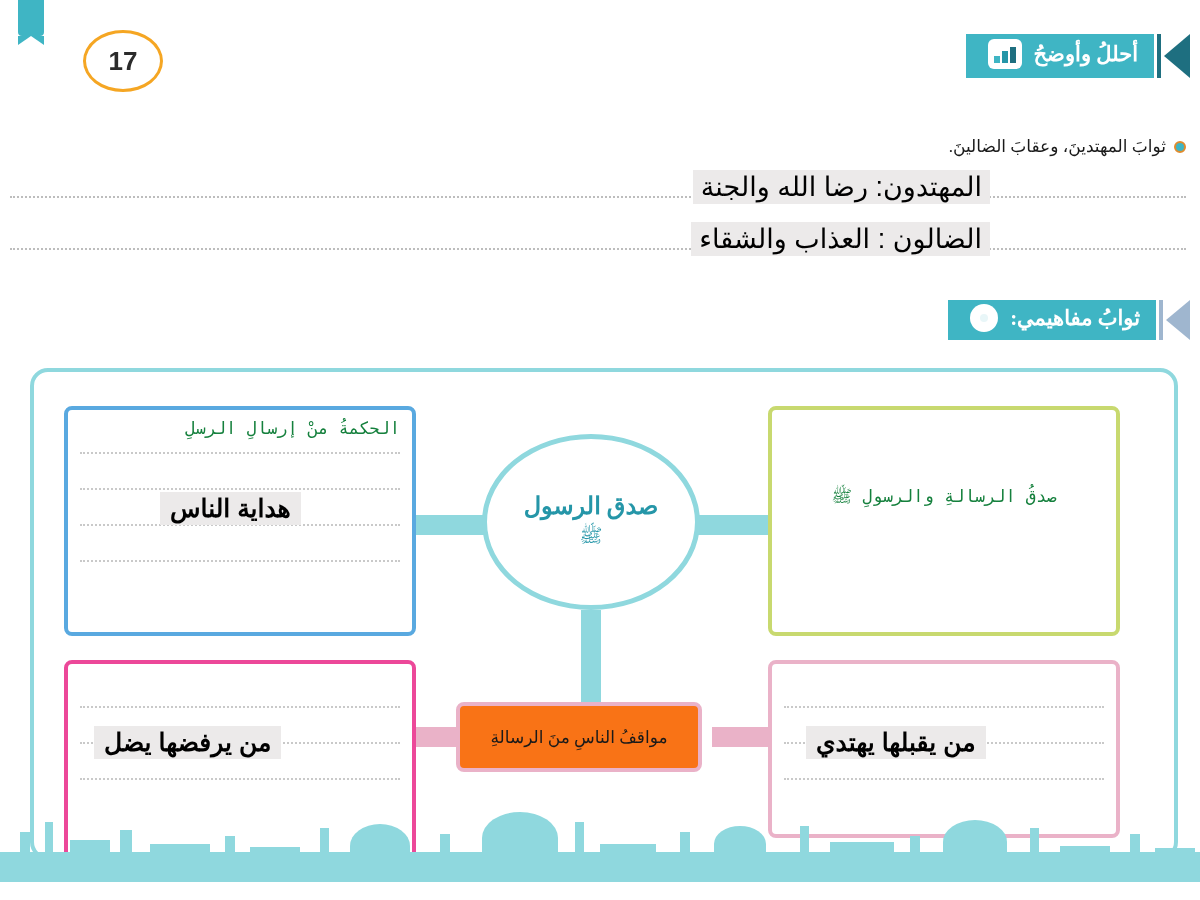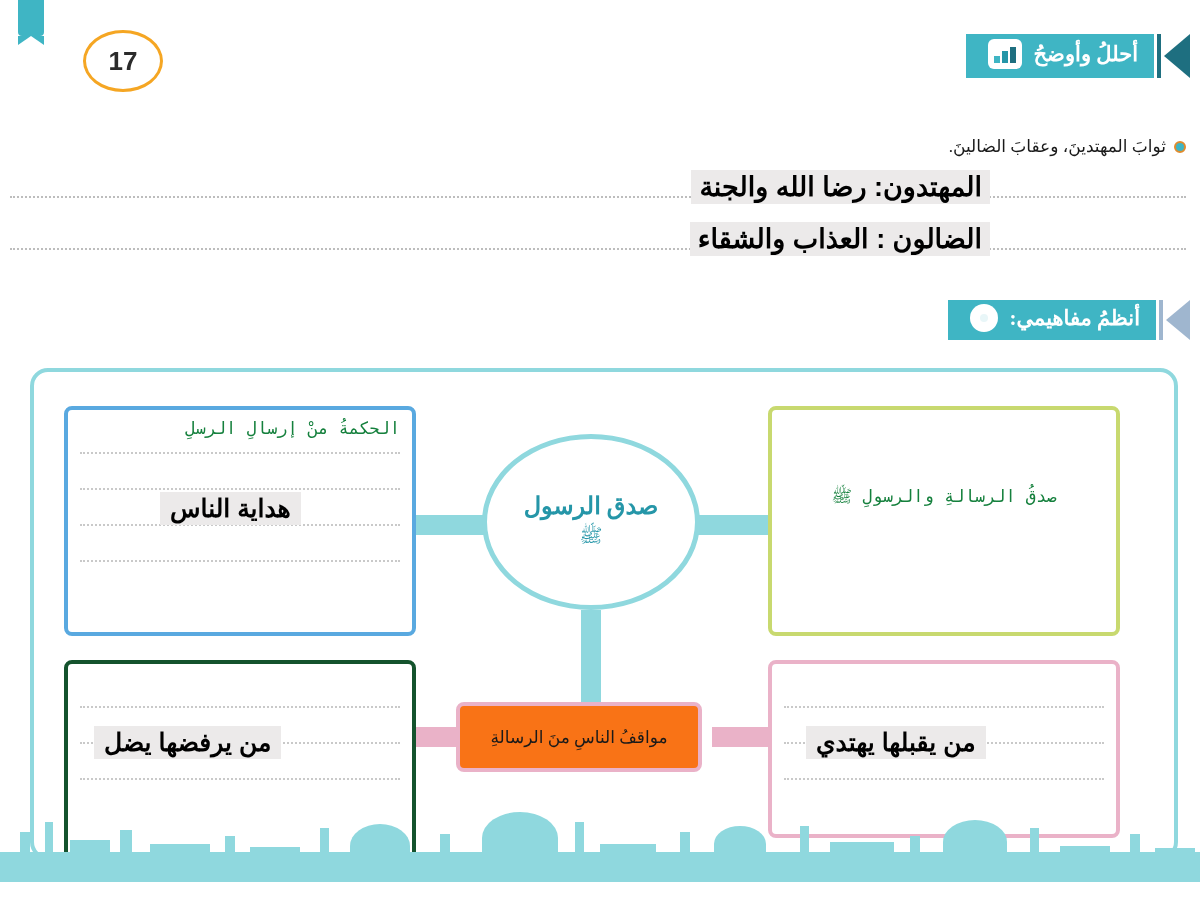--- a/index.html
+++ b/index.html
@@ -173,7 +173,7 @@
     position: absolute;
     background: #eceaea;
     color: #000000;
-    font-weight: bold;
+    font-weight: normal;
     font-size: 27px;
     font-family: "Liberation Sans", sans-serif;
     padding: 1px 8px;

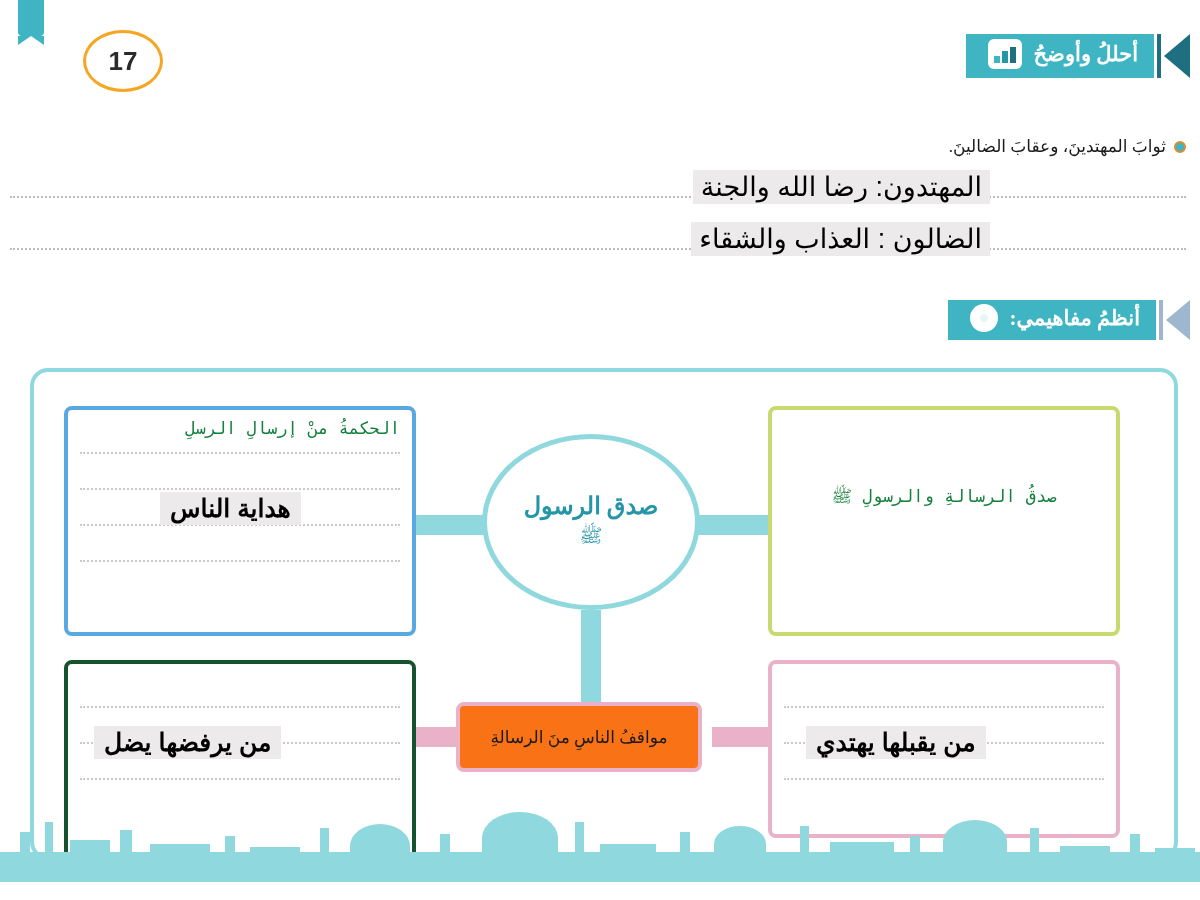--- a/index.html
+++ b/index.html
@@ -366,7 +366,7 @@
         <circle cx="11" cy="11" r="4" fill="#e8f6f8"></circle>
       </svg>
     </span>
-    <span class="banner-text">أنظمُ مفاهيمي:</span>
+    <span class="banner-text">ثوابُ مفاهيمي:</span>
   </div>
 </div>
 

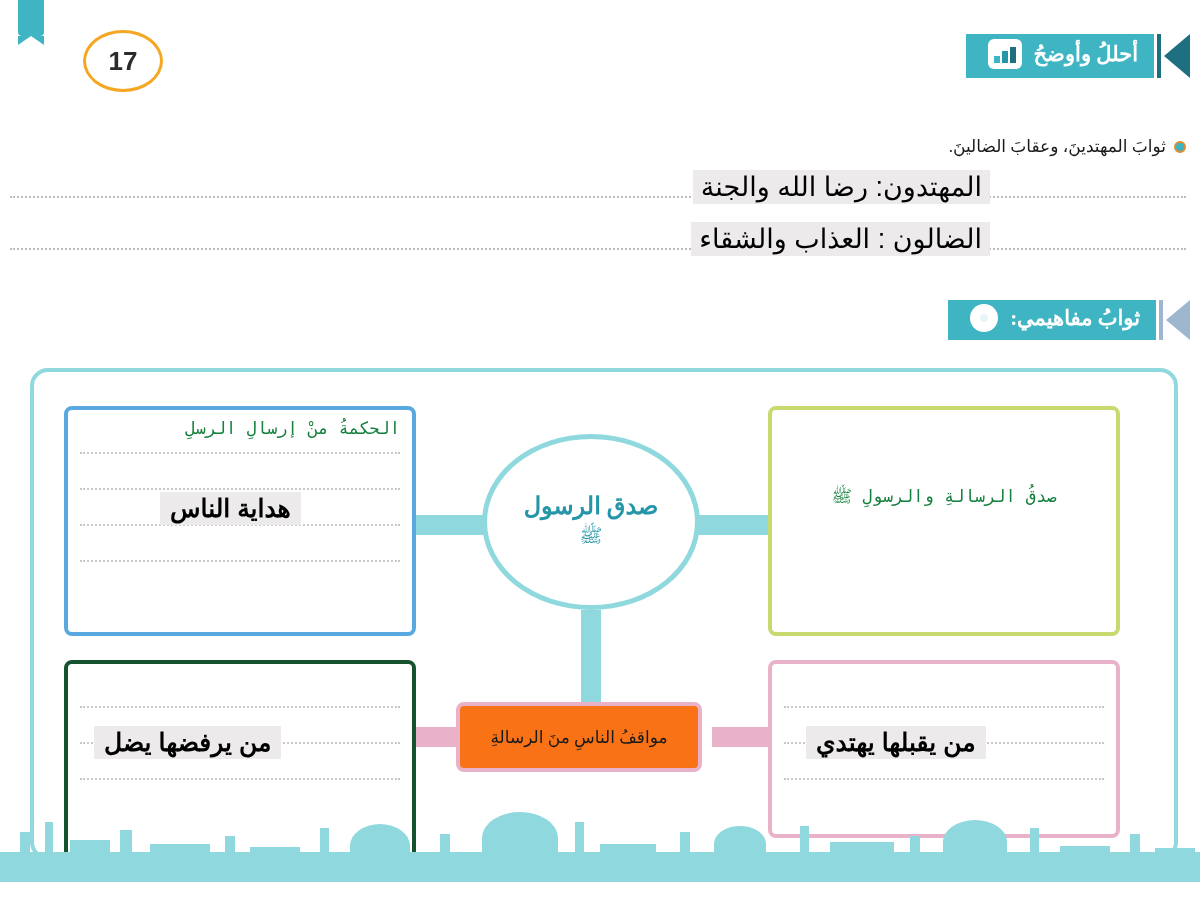--- a/index.html
+++ b/index.html
@@ -239,7 +239,7 @@
   
   #box-wisdom { top: 34px; left: 30px; width: 352px; height: 230px; border: 4px solid #59a9e0; }
   #box-truth  { top: 34px; left: 734px; width: 352px; height: 230px; border: 4px solid #c8d96f; }
-  #box-reject { top: 288px; left: 30px; width: 352px; height: 222px; border: 4px solid #14532d; }
+  #box-reject { top: 288px; left: 30px; width: 352px; height: 222px; border: 4px solid #ec4899; }
   #box-accept { top: 288px; left: 734px; width: 352px; height: 178px; border: 4px solid #eab2c8; }
 
   #box-truth .box-label { top: 72px; right: 0; left: 0; text-align: center; line-height: 1.9; }

